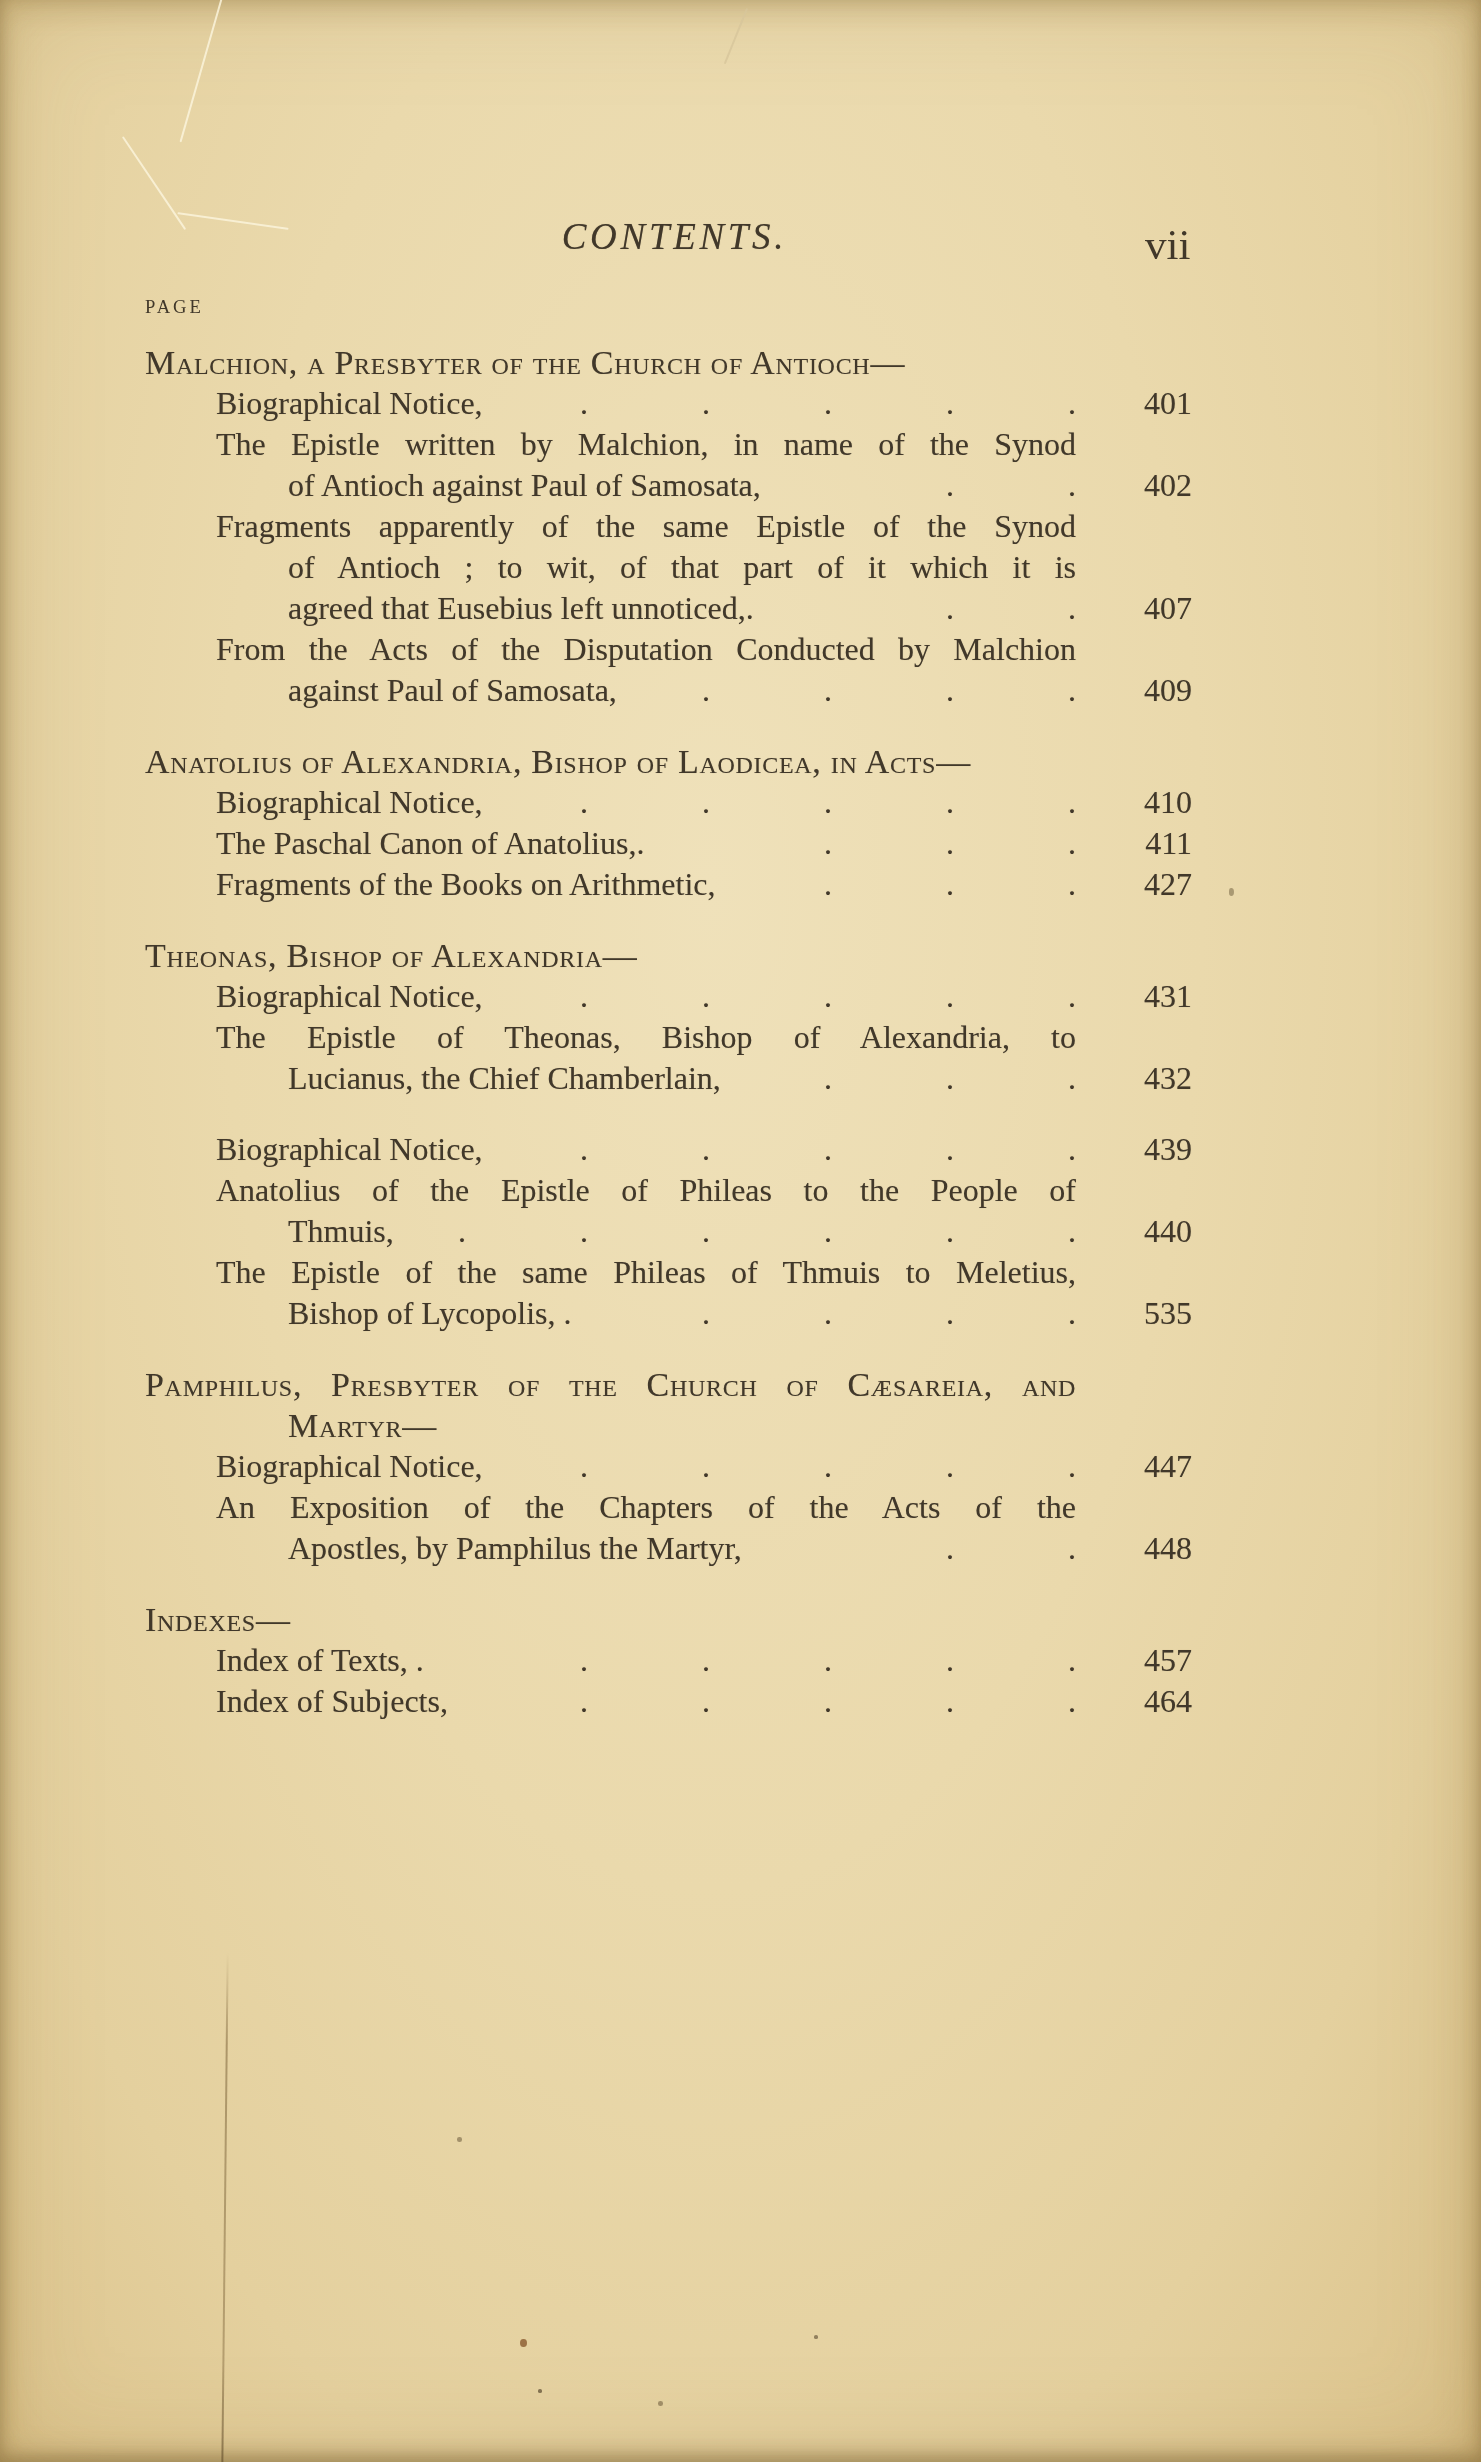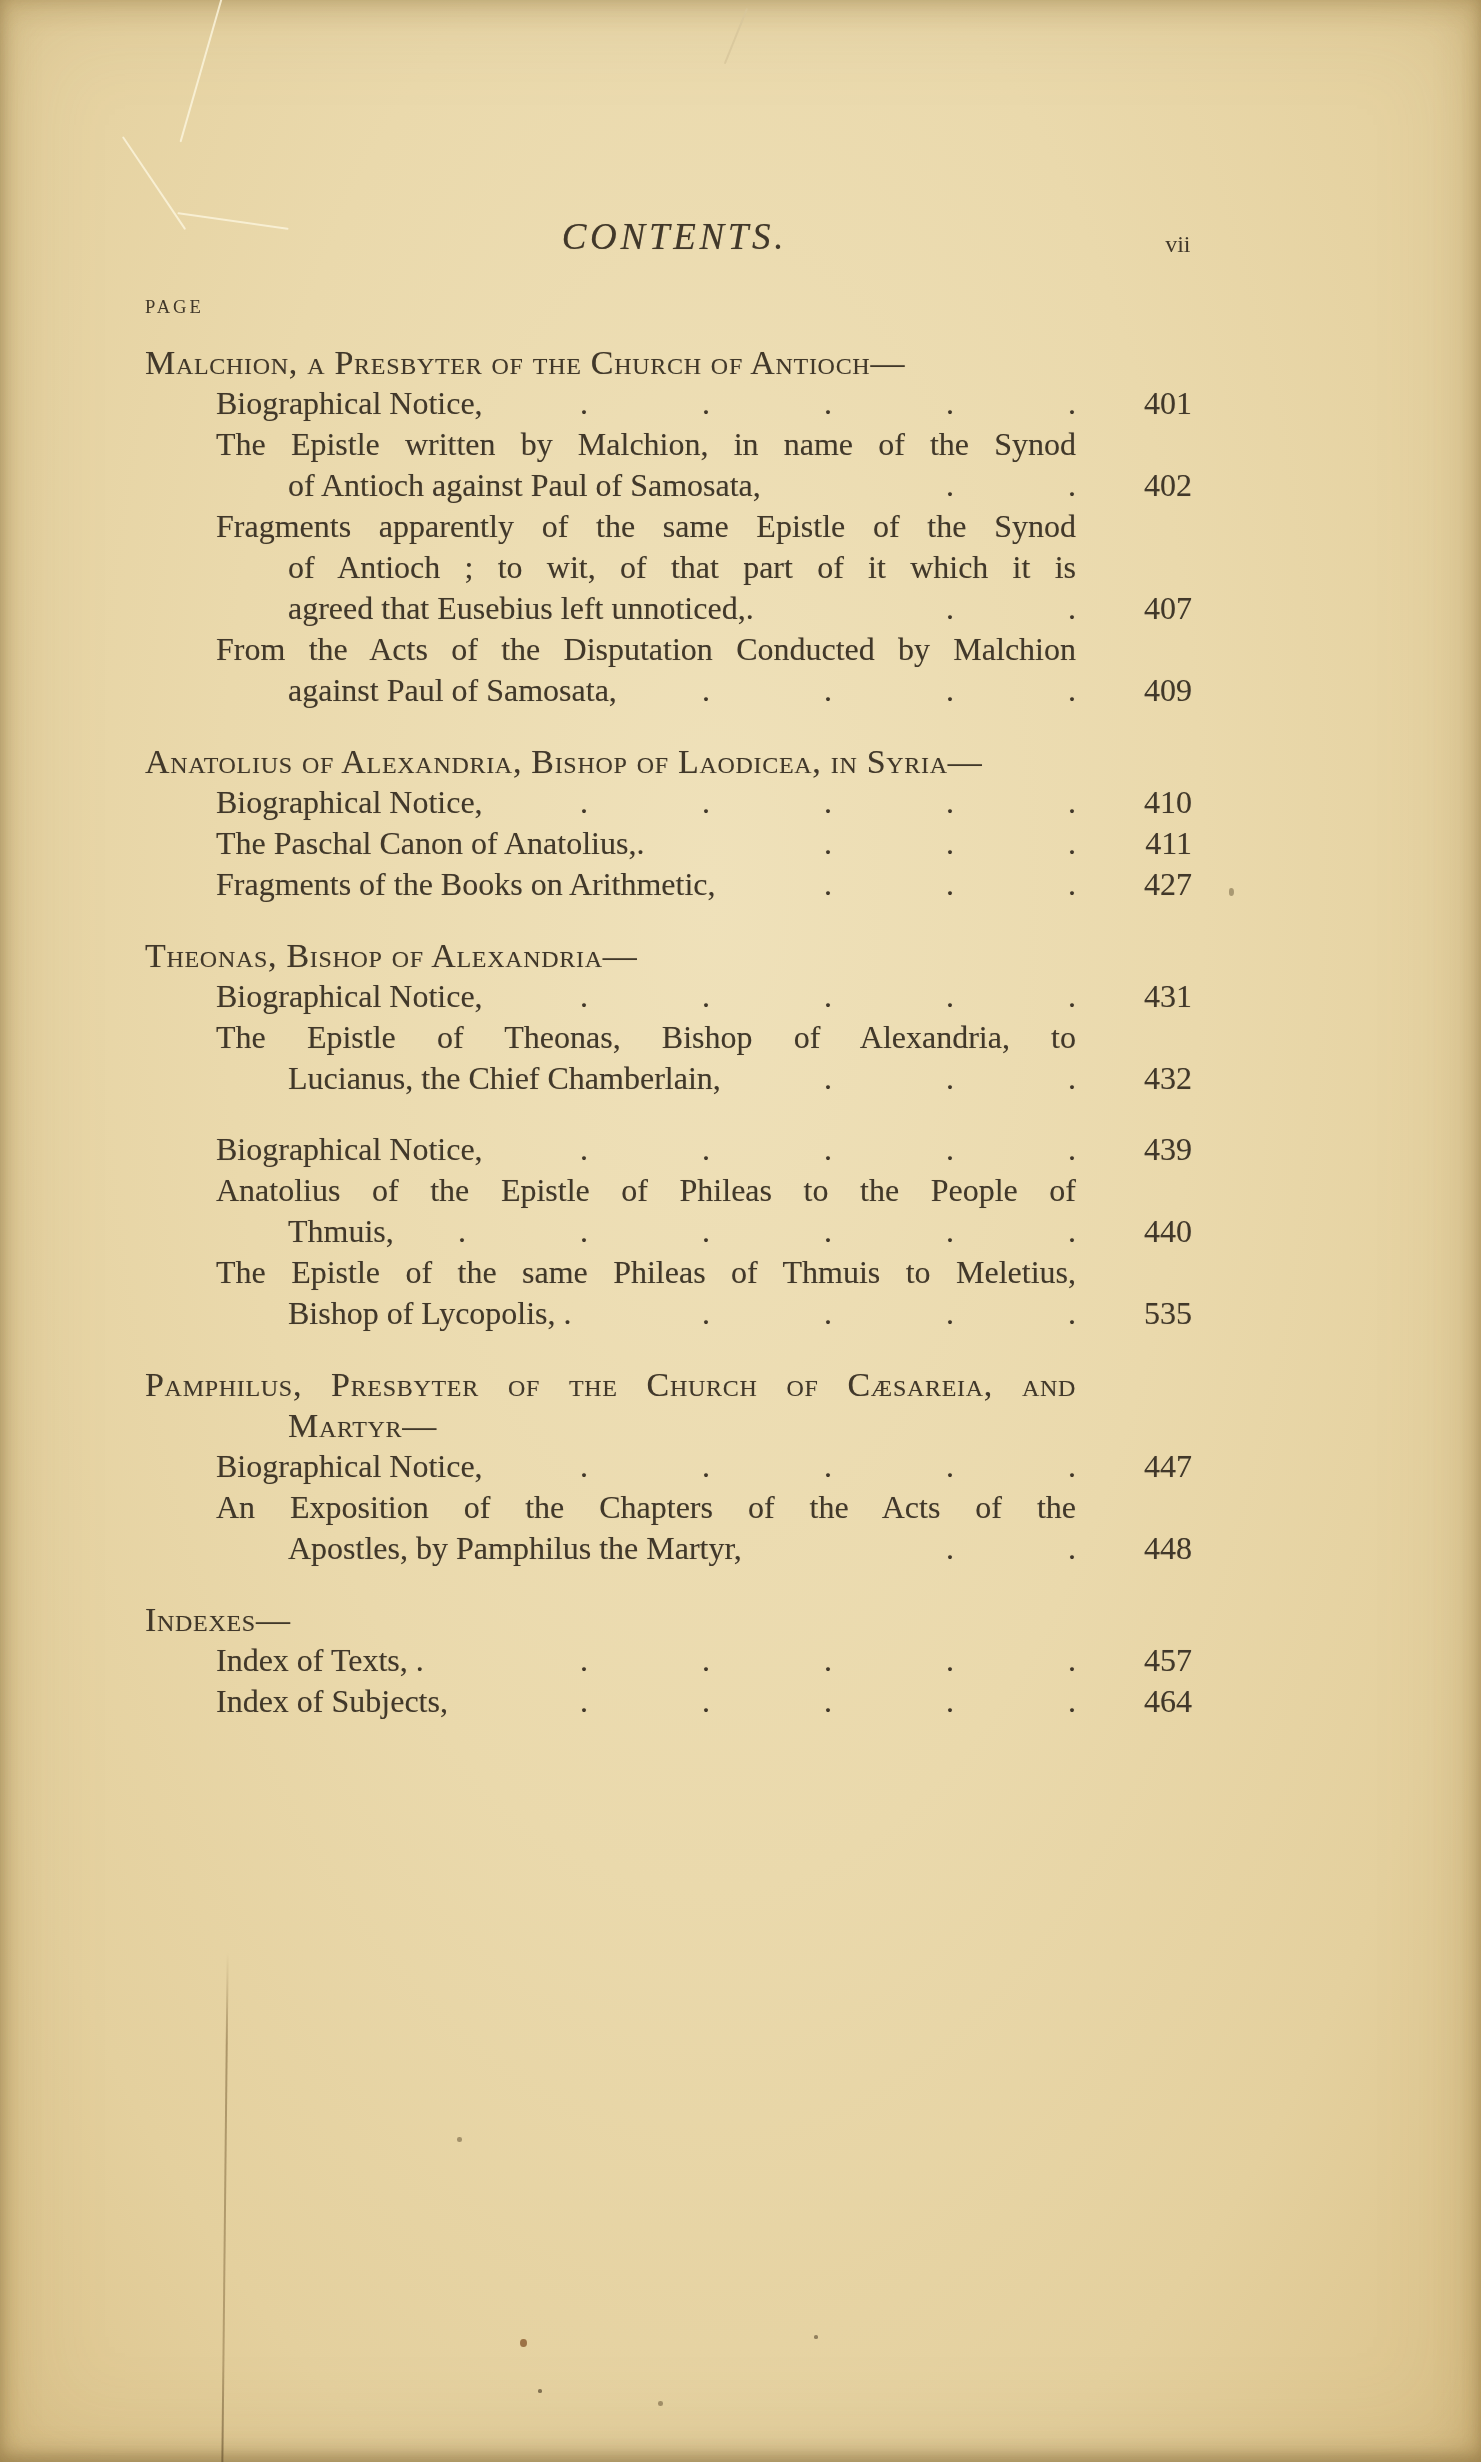--- a/index.html
+++ b/index.html
@@ -26,7 +26,7 @@
     font-style:italic;font-size:37px;line-height:56px;letter-spacing:3.7px;
     text-shadow:0 0 0.7px rgba(65,56,42,.45);
   }
-  .folio{position:absolute;right:1.5px;bottom:3px;font-size:24px;line-height:35px;}
+  .folio{position:absolute;right:1.5px;bottom:3px;font-size:43px;line-height:35px;}
   .col-label{
     margin-top:31px;margin-bottom:24px;padding-right:9px;
     font-size:18.6px;letter-spacing:3px;line-height:21.6px;

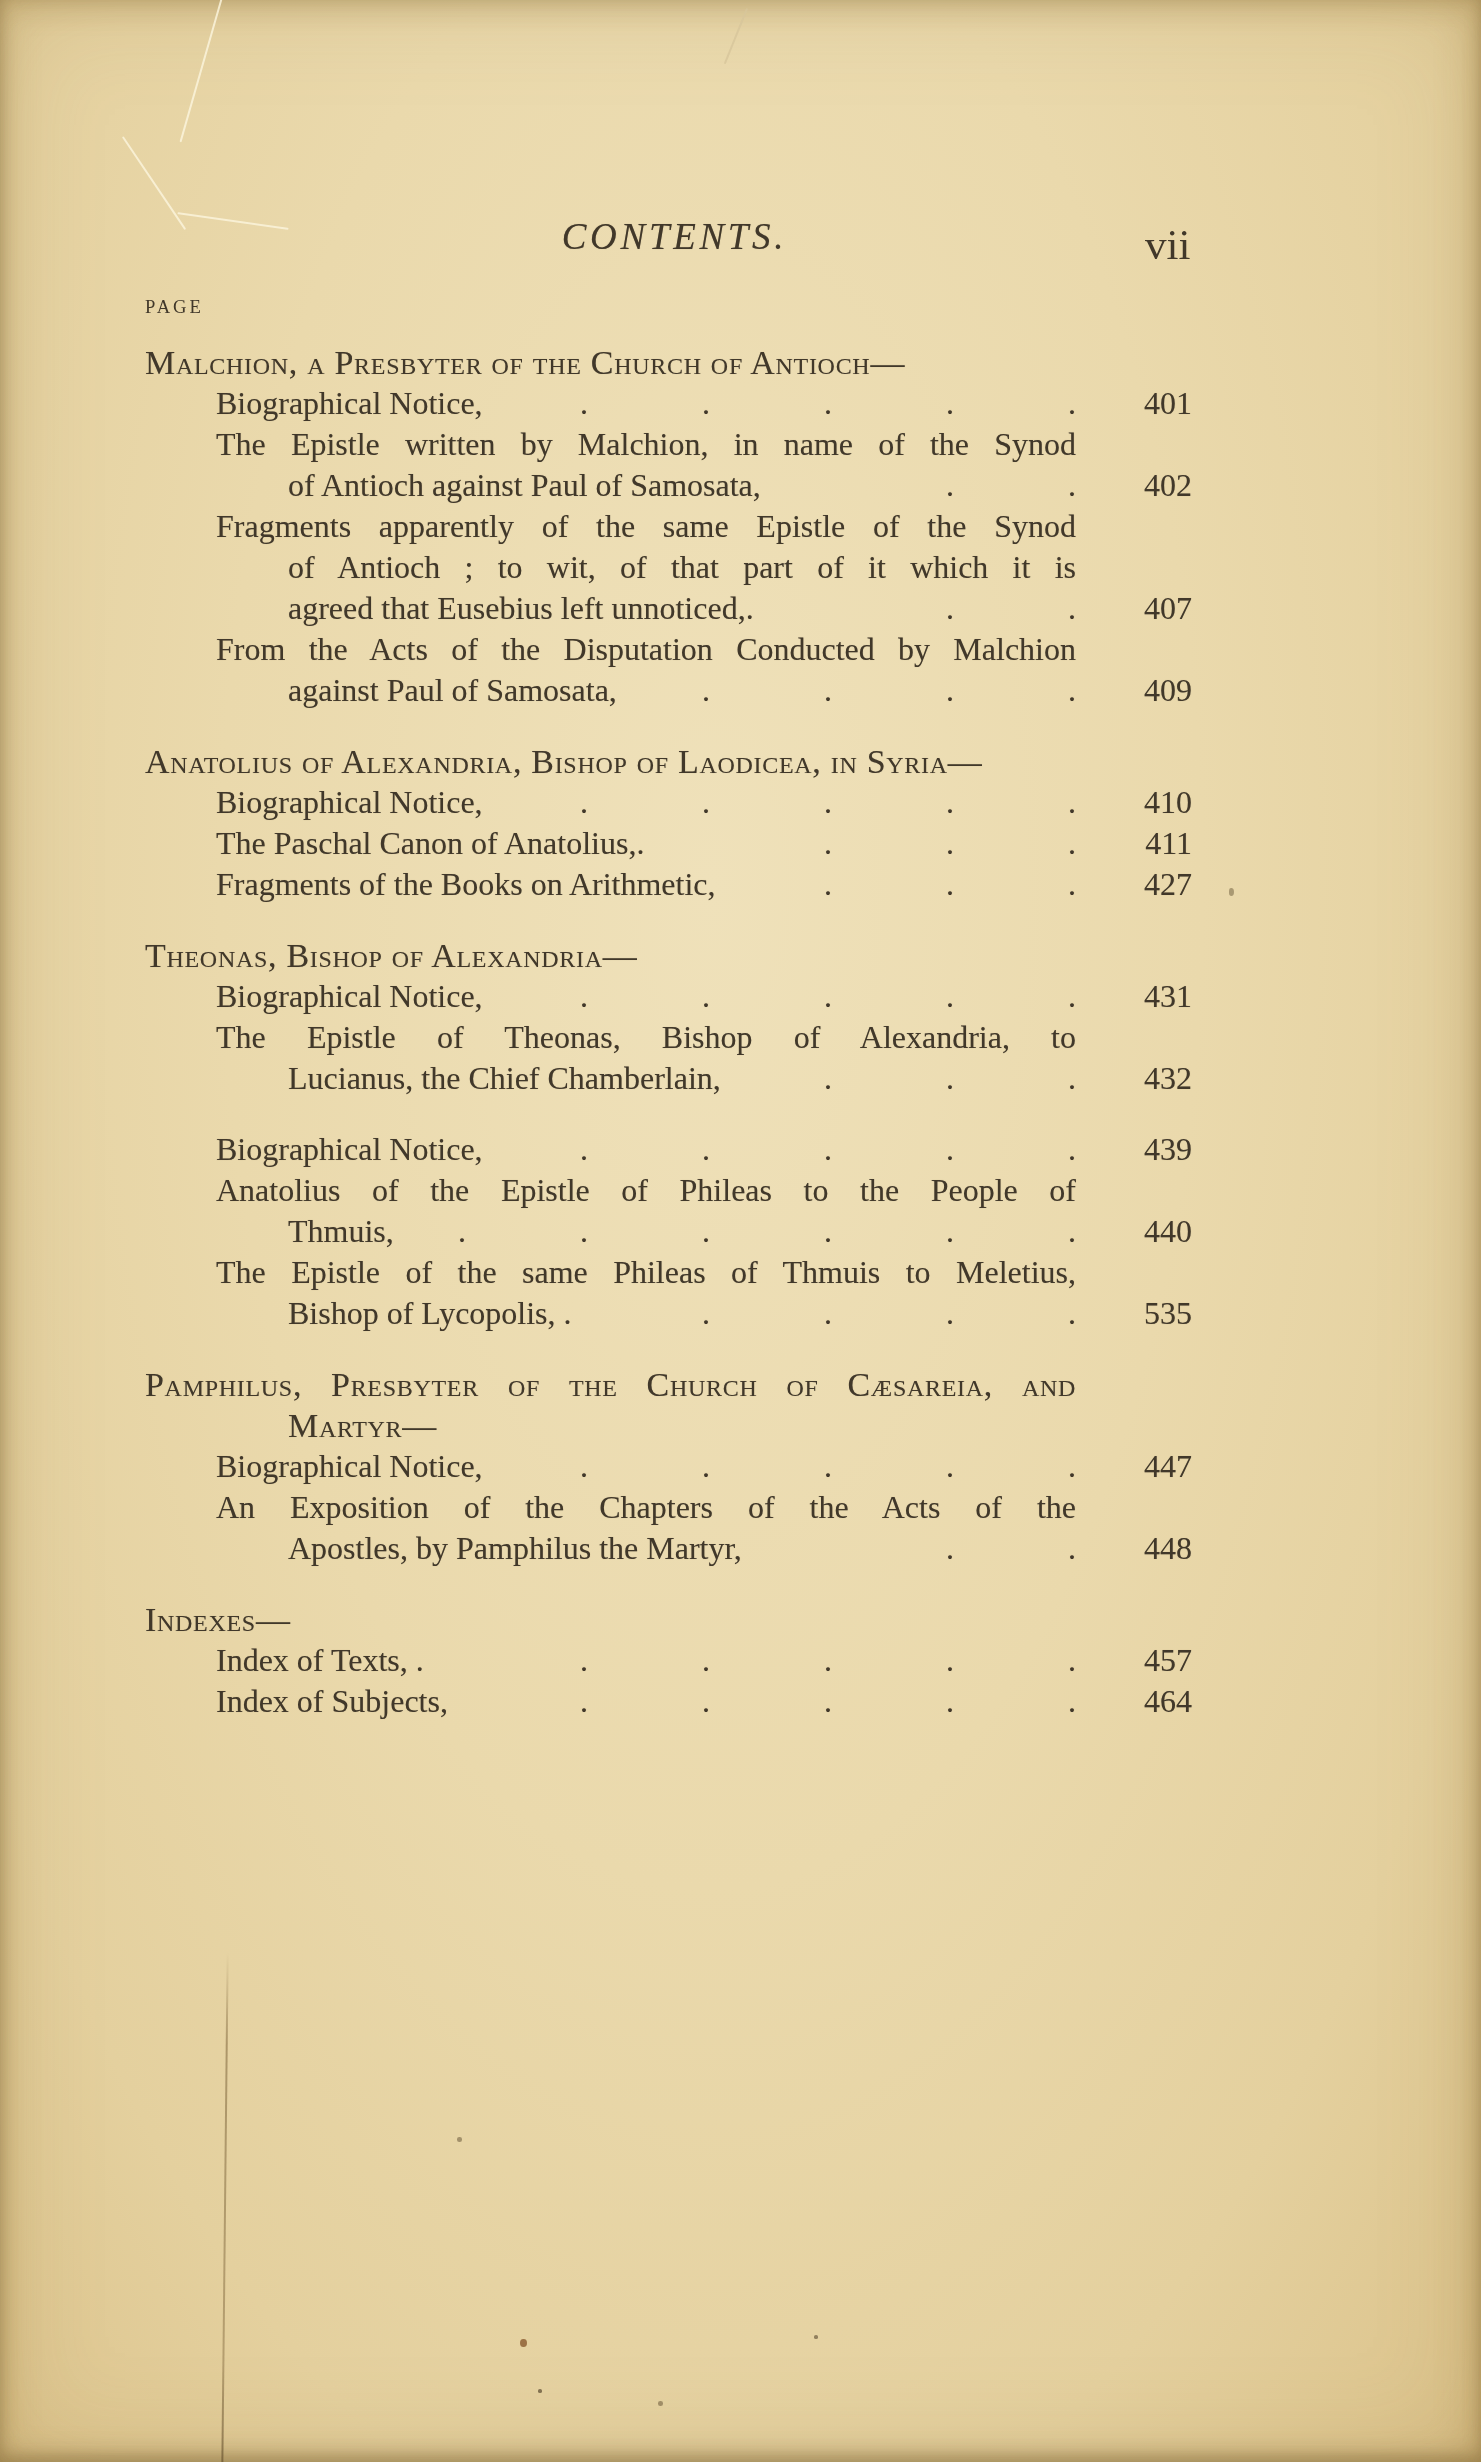--- a/index.html
+++ b/index.html
@@ -114,7 +114,7 @@
     </div>
 
     <div class="section">
-      <div class="r hd">Anatolius of Alexandria, Bishop of Laodicea, in Syria—</div>
+      <div class="r hd">Anatolius of Alexandria, Bishop of Laodicea, in Acts—</div>
       <div class="r i1 dots">
         <span class="title">Biographical Notice,</span>
         <span class="leader">. . . . .</span>

